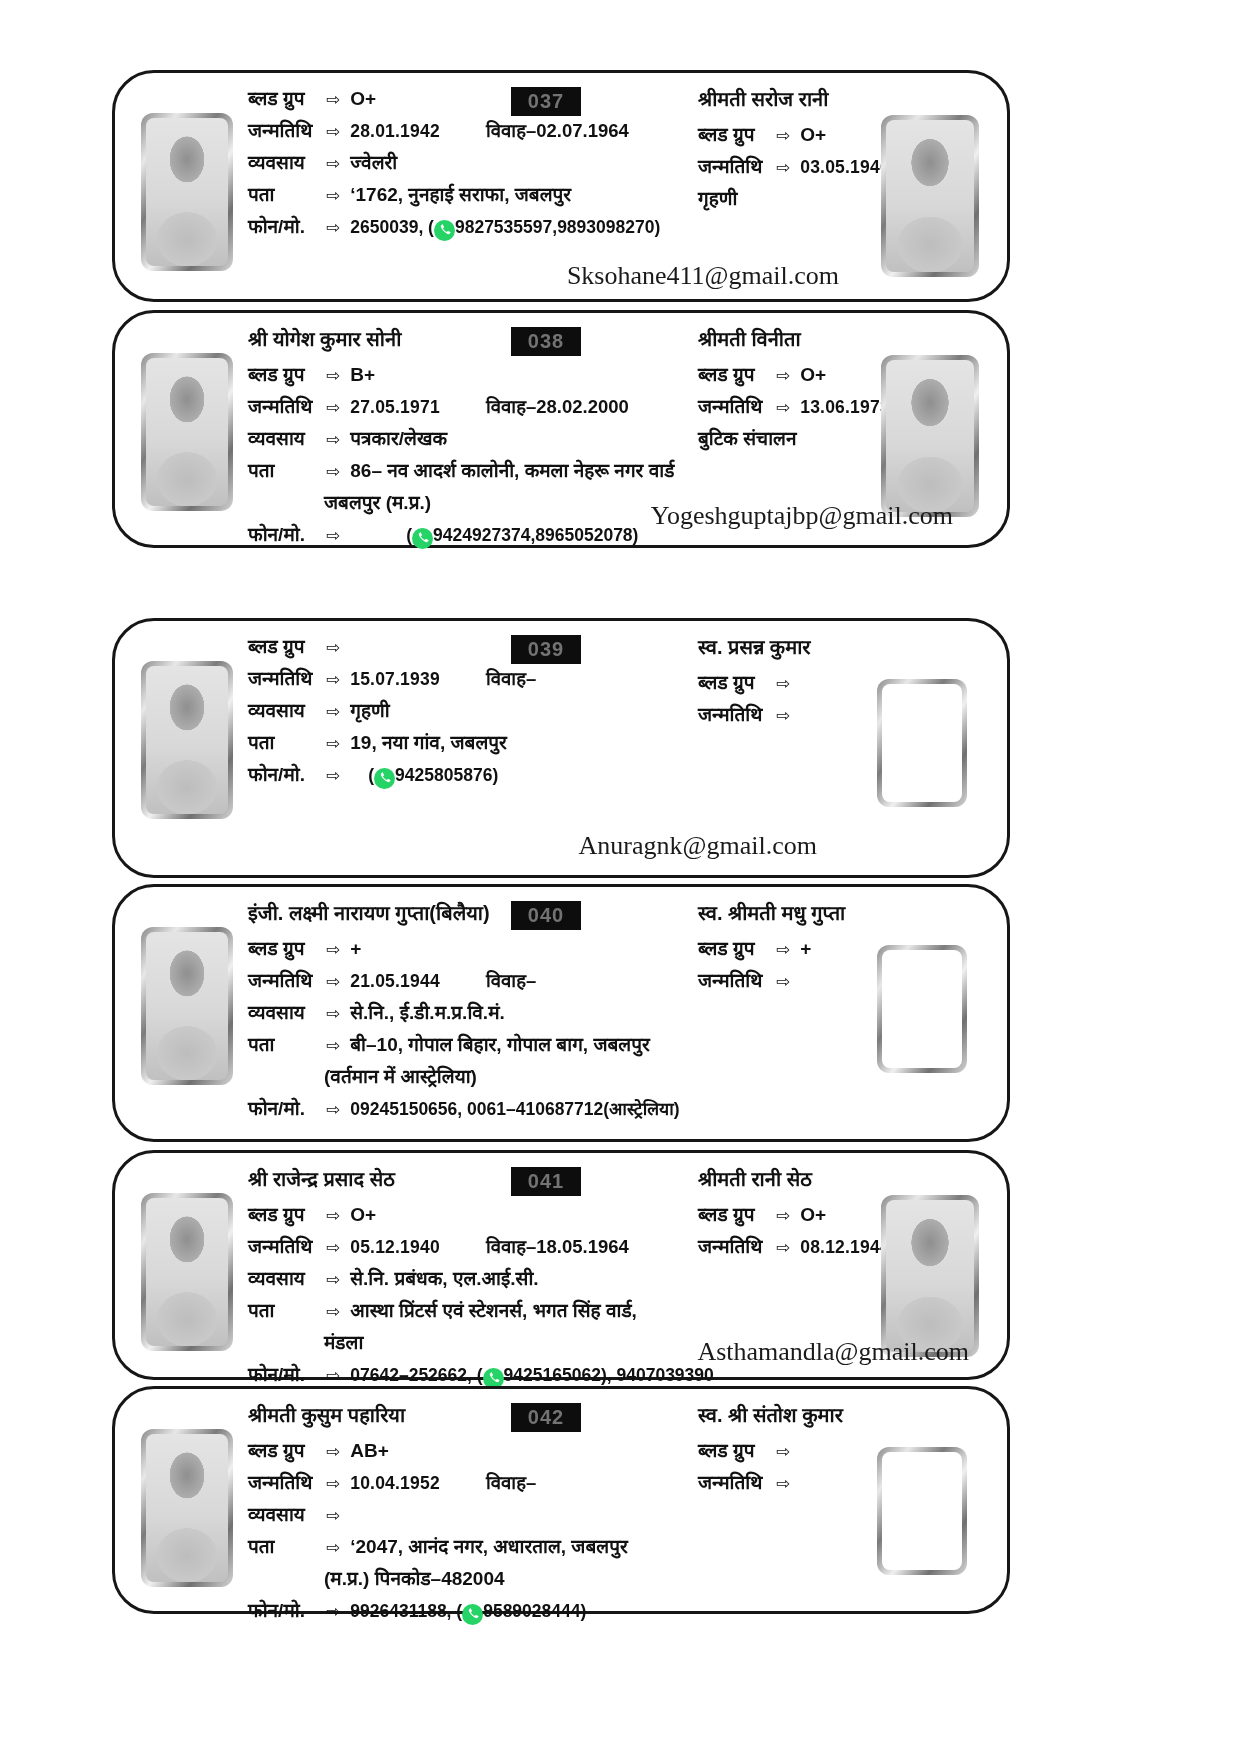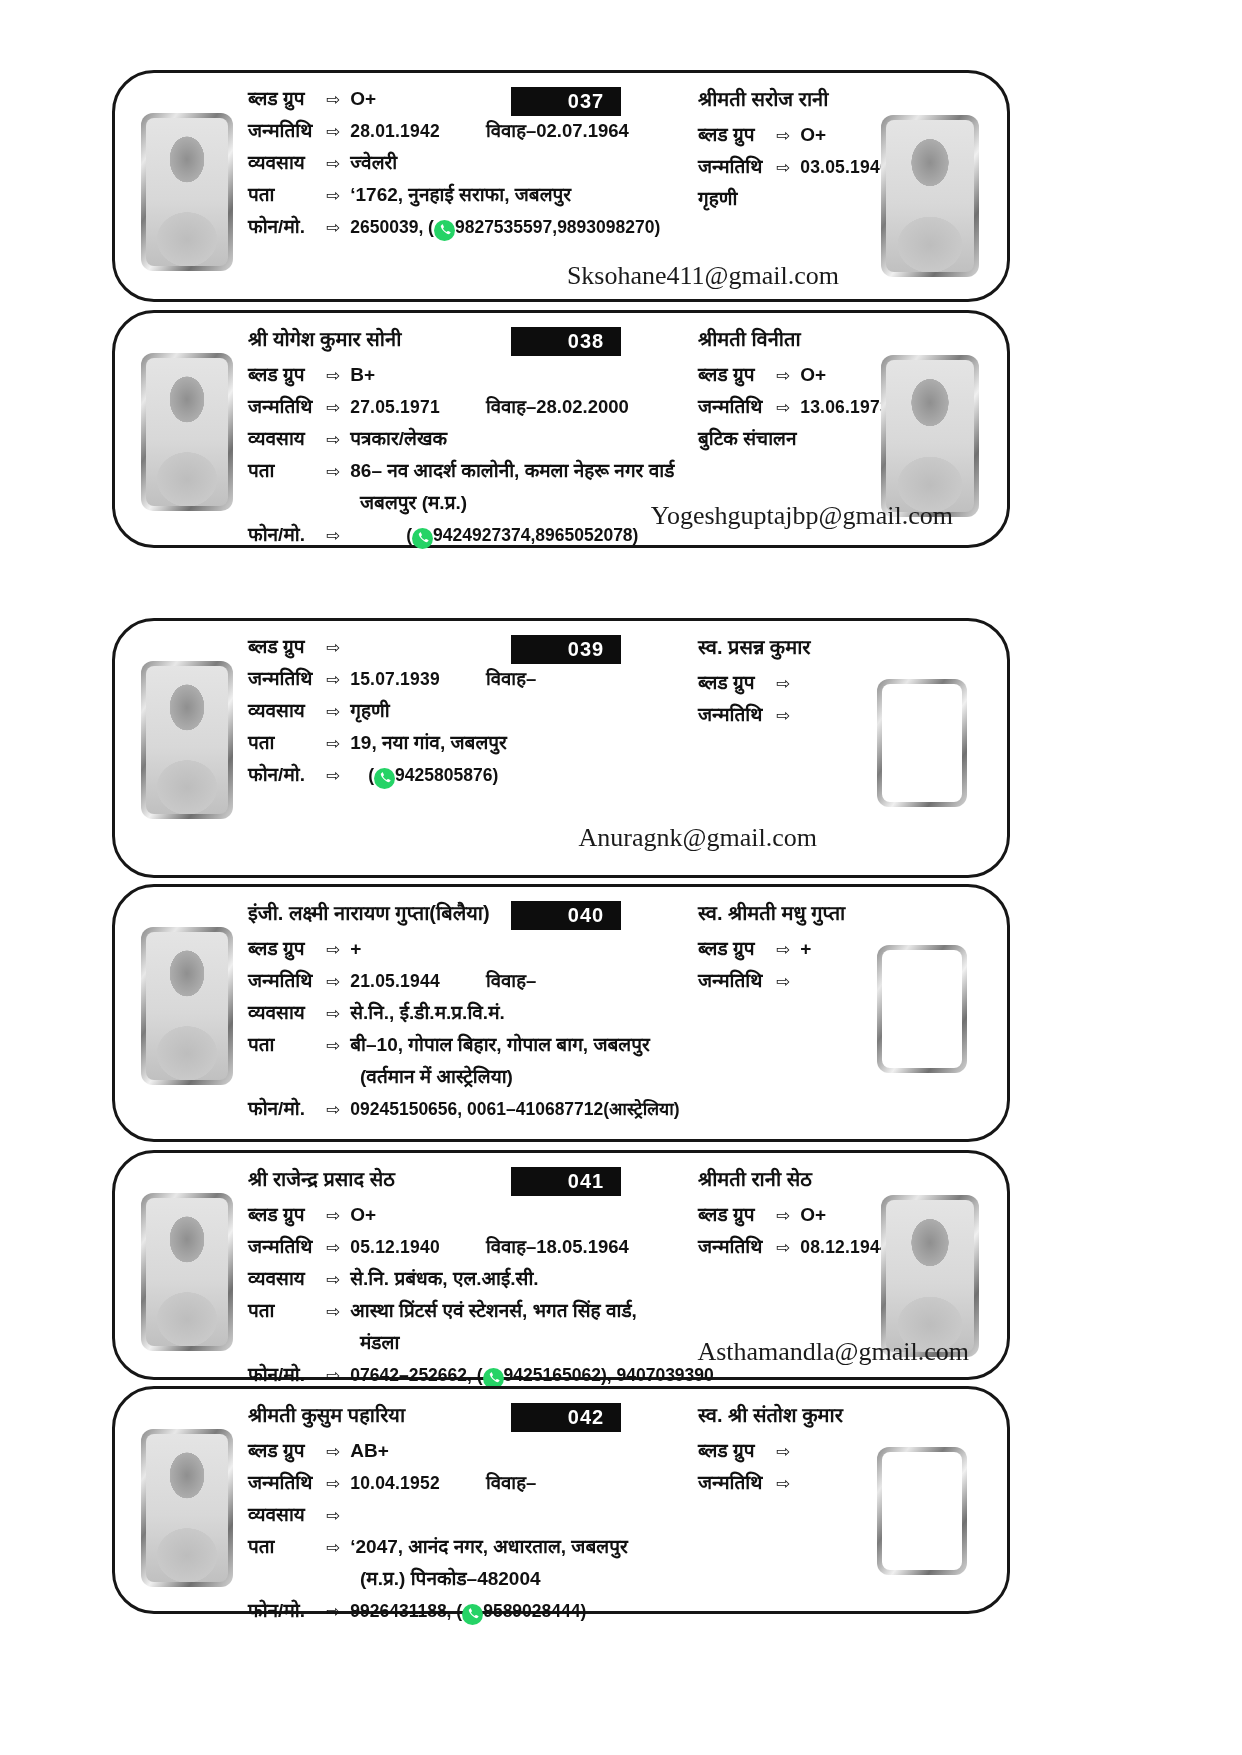--- a/index.html
+++ b/index.html
@@ -42,8 +42,8 @@
   .name{font-size:20px;font-weight:bold;white-space:nowrap}
   .badge{
     position:absolute;left:396px;top:14px;width:70px;height:29px;
-    background:#0d0d0d;color:#ffffff;font-size:20px;font-weight:bold;
-    display:flex;align-items:center;justify-content:center;letter-spacing:1px;padding-left:40px;
+    background:#0d0d0d;color:#737373;font-size:20px;font-weight:bold;
+    display:flex;align-items:center;justify-content:center;letter-spacing:1px;
   }
   .lbl{display:inline-block;width:78px;font-size:19px;font-weight:bold;flex:none}
   .arr{font-family:"DejaVu Sans",sans-serif;font-size:17px;flex:none;margin-right:10px;font-weight:normal}

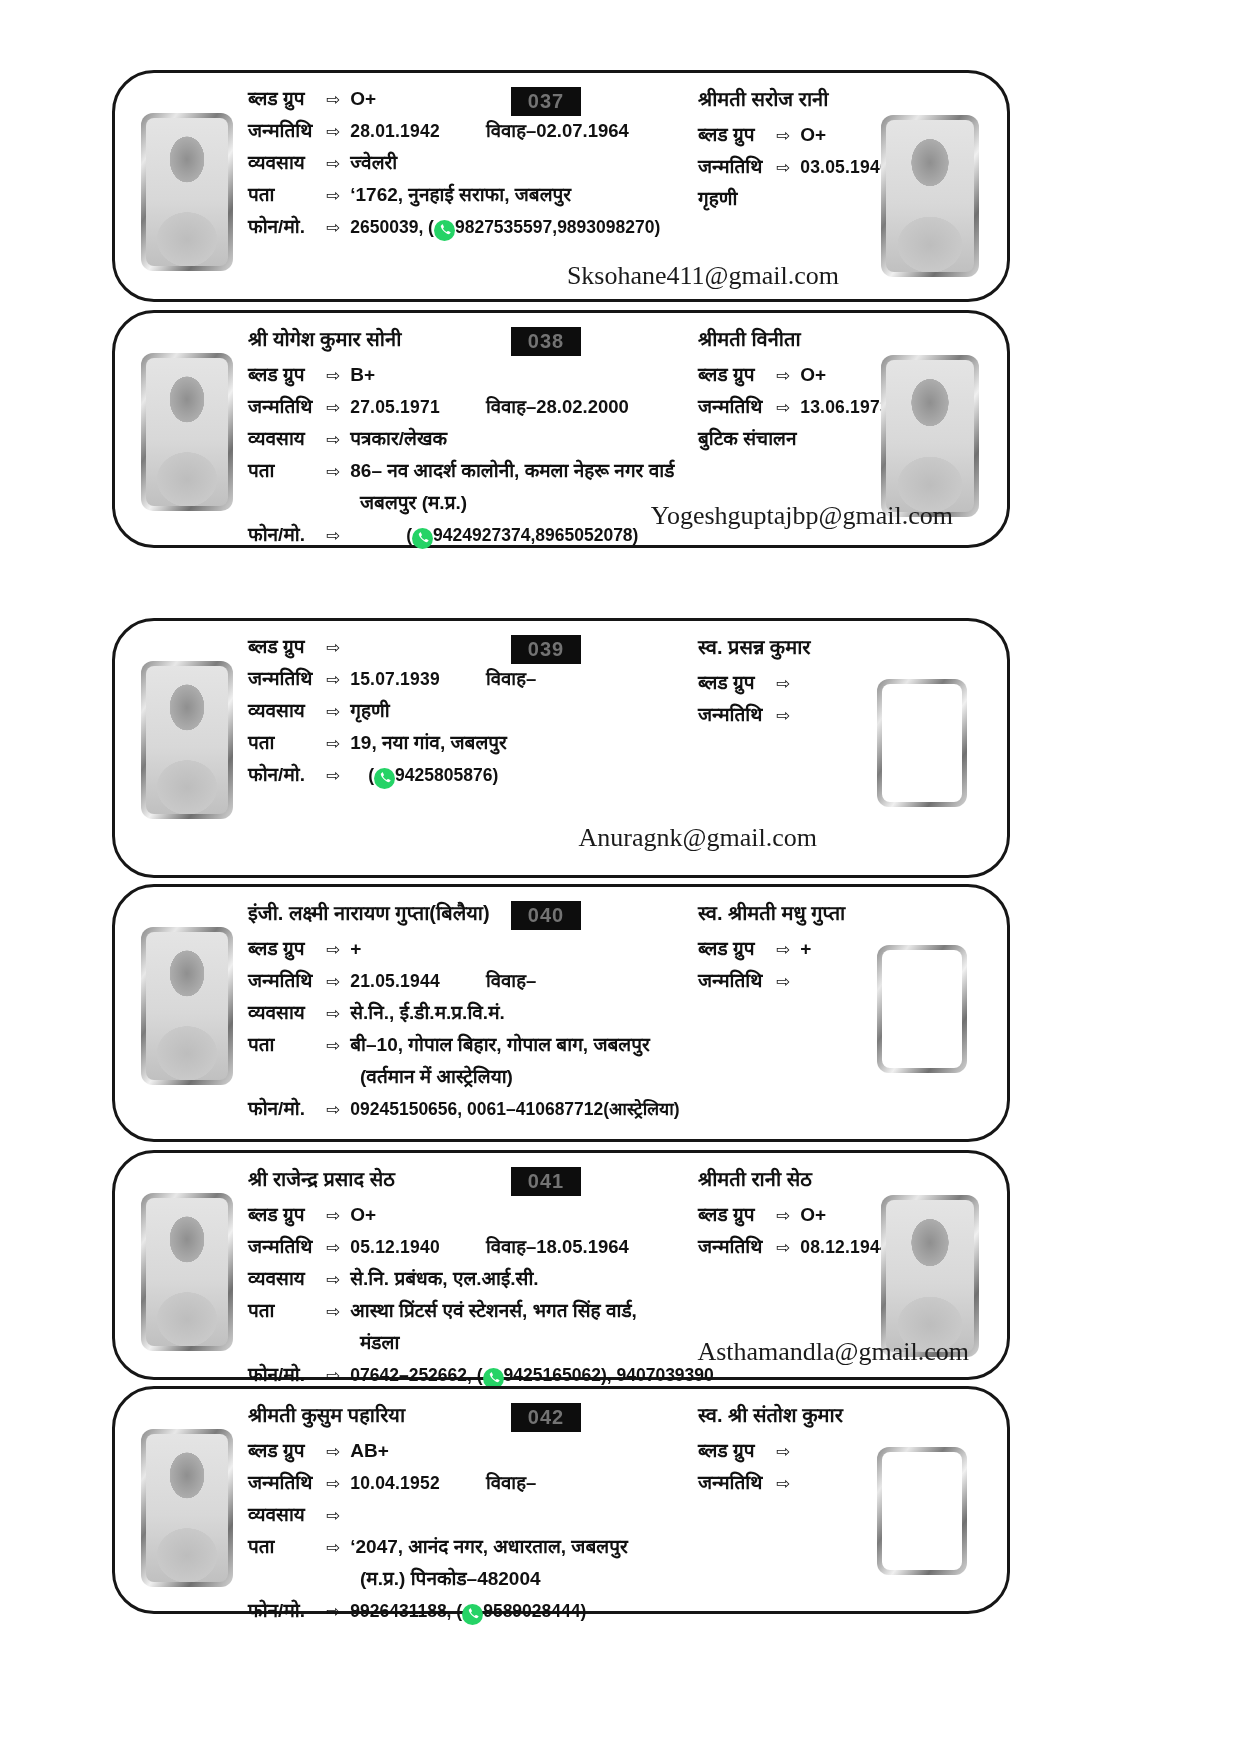--- a/index.html
+++ b/index.html
@@ -50,7 +50,7 @@
   .val{font-size:19px;font-weight:bold}
   .num{font-size:17.5px;letter-spacing:.2px}
   .marriage{position:absolute;left:238px;font-size:18.5px;font-weight:bold;white-space:nowrap}
-  .addr2{margin-left:112px}
+  .addr2{margin-left:76px}
   .phone-val{display:flex;align-items:center;font-weight:bold;font-size:17.5px;white-space:nowrap}
   .gap{margin-left:56px}
   .gap-sm{margin-left:18px}

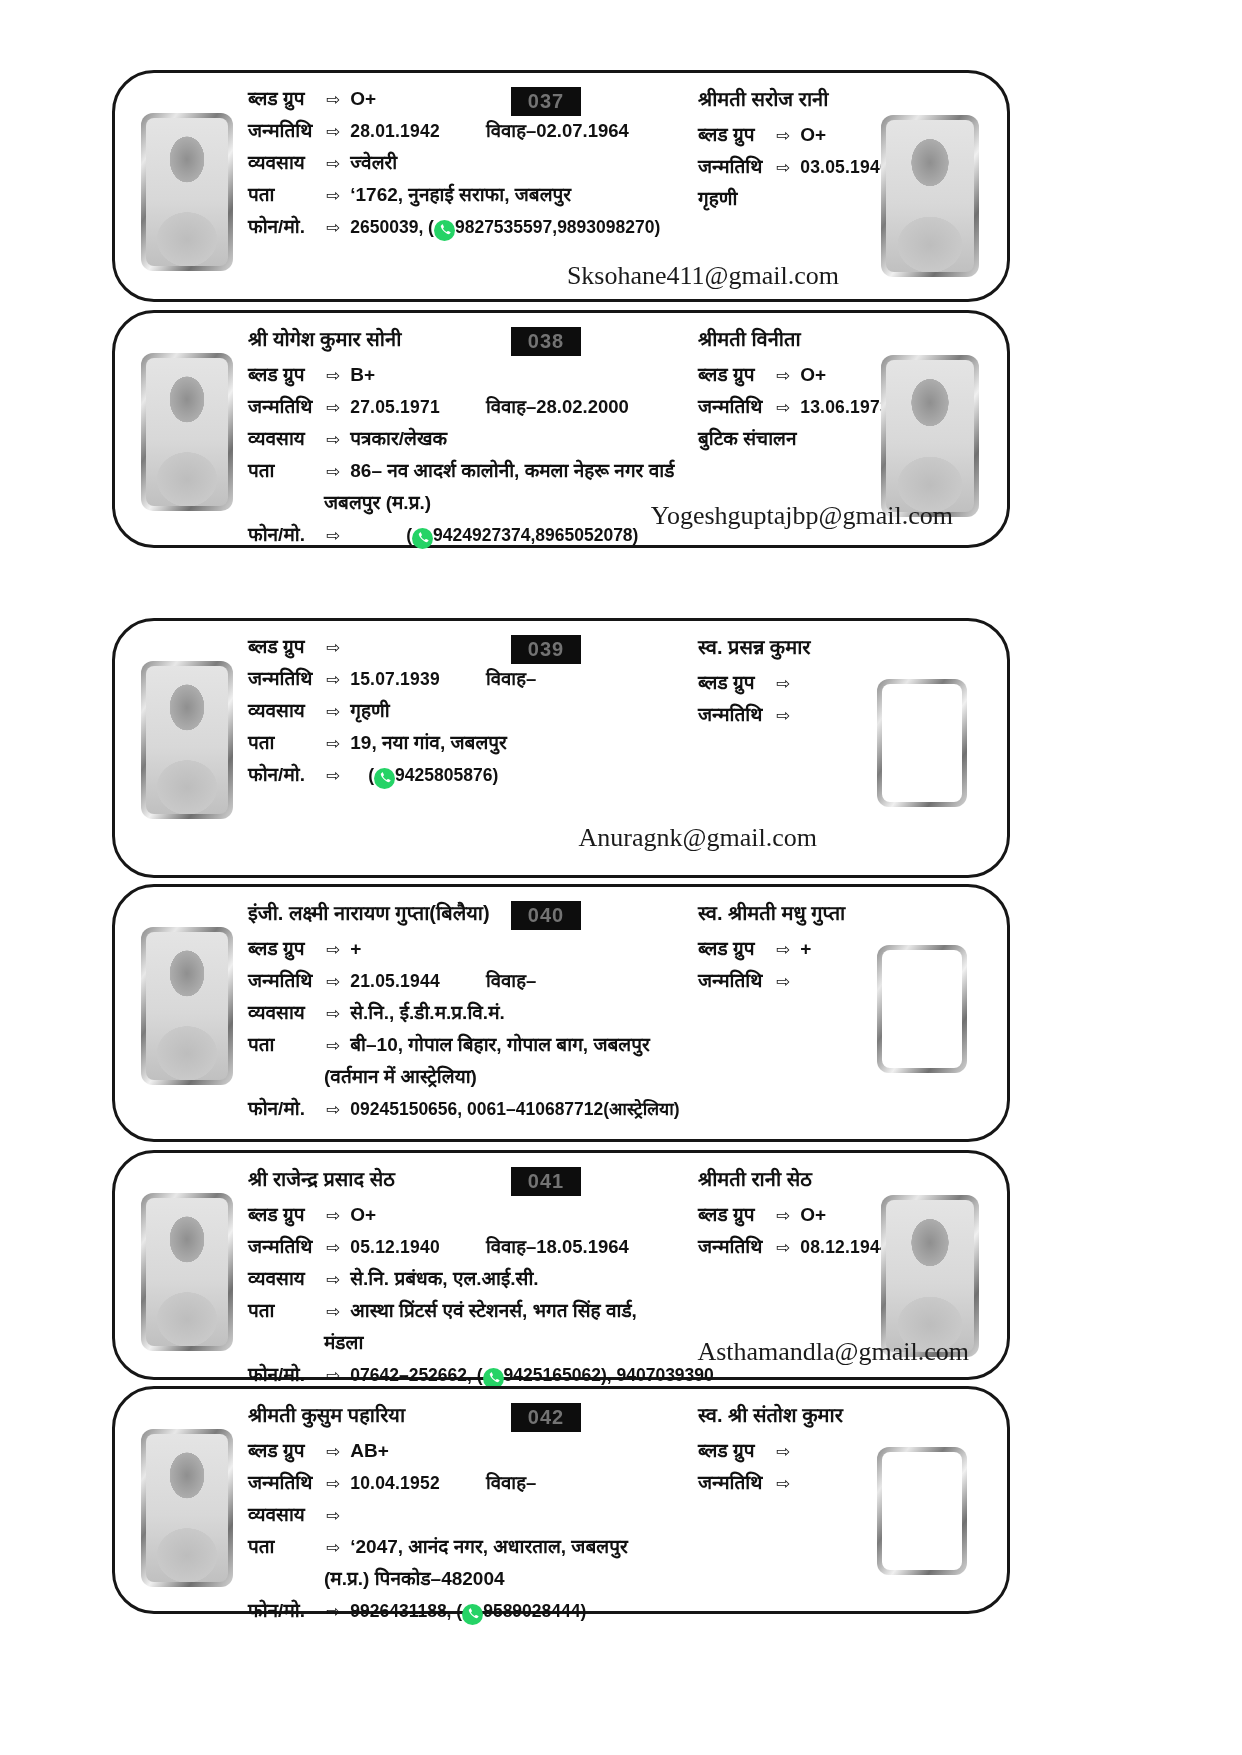--- a/index.html
+++ b/index.html
@@ -66,7 +66,7 @@
   }
   #card-1 .email{right:168px;bottom:8px}
   #card-2 .email{right:54px;bottom:14px}
-  #card-3 .email{right:190px;bottom:22px}
+  #card-3 .email{right:190px;bottom:14px}
   #card-5 .email{right:38px;bottom:10px}
 </style>
 </head>

